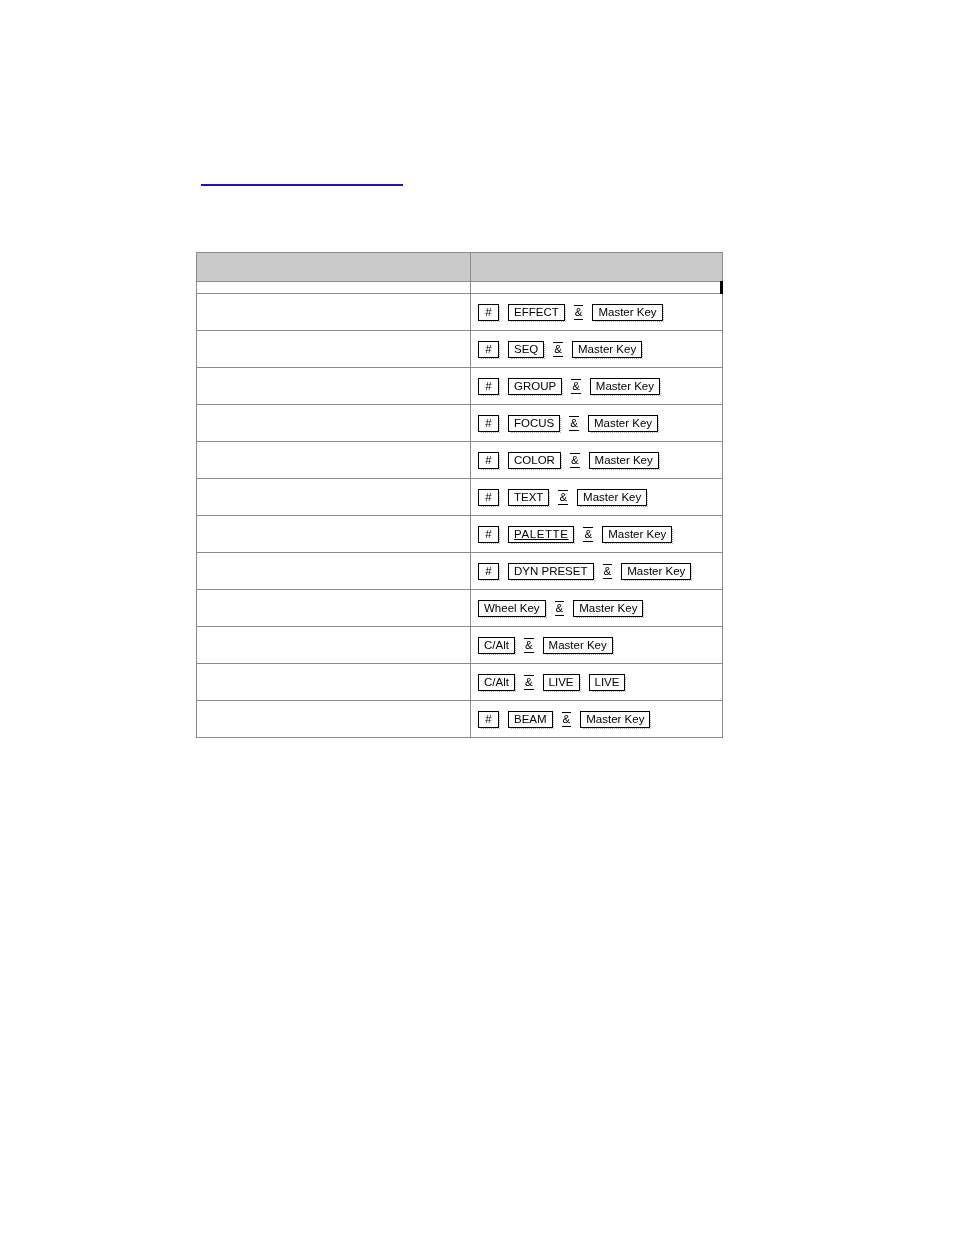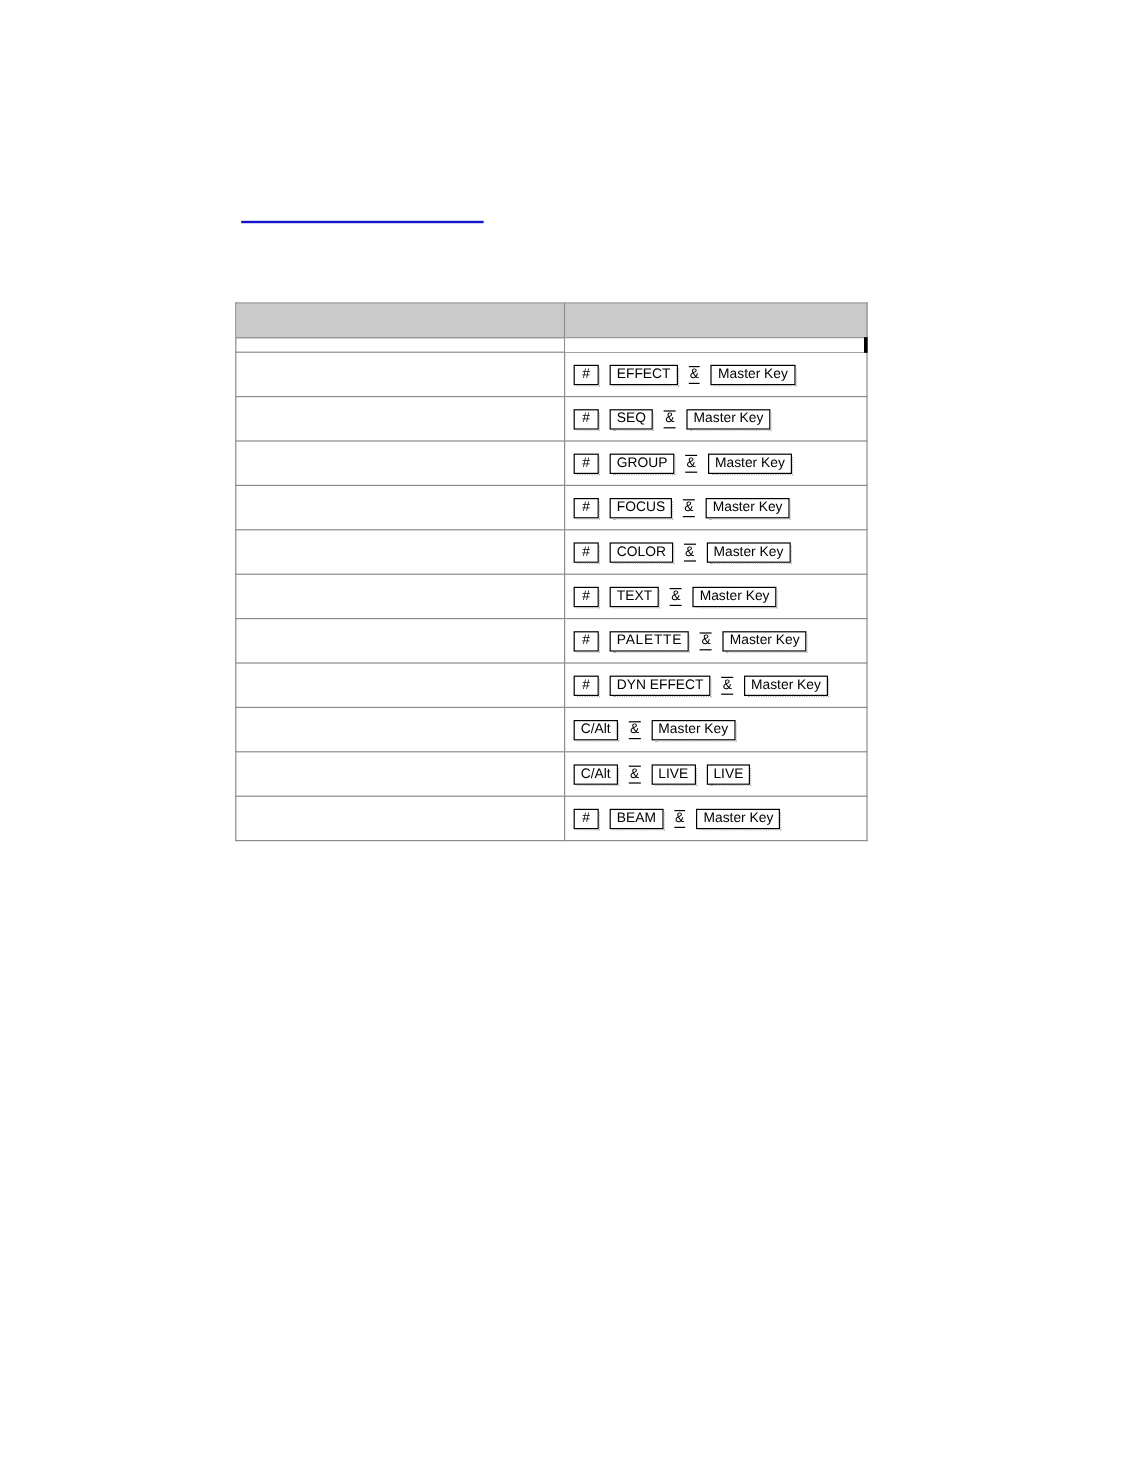--- a/index.html
+++ b/index.html
@@ -161,6 +161,7 @@
   }
   .keycap.cap-wide {
     letter-spacing: 0.6px;
+    text-decoration: underline;
   }
 
   

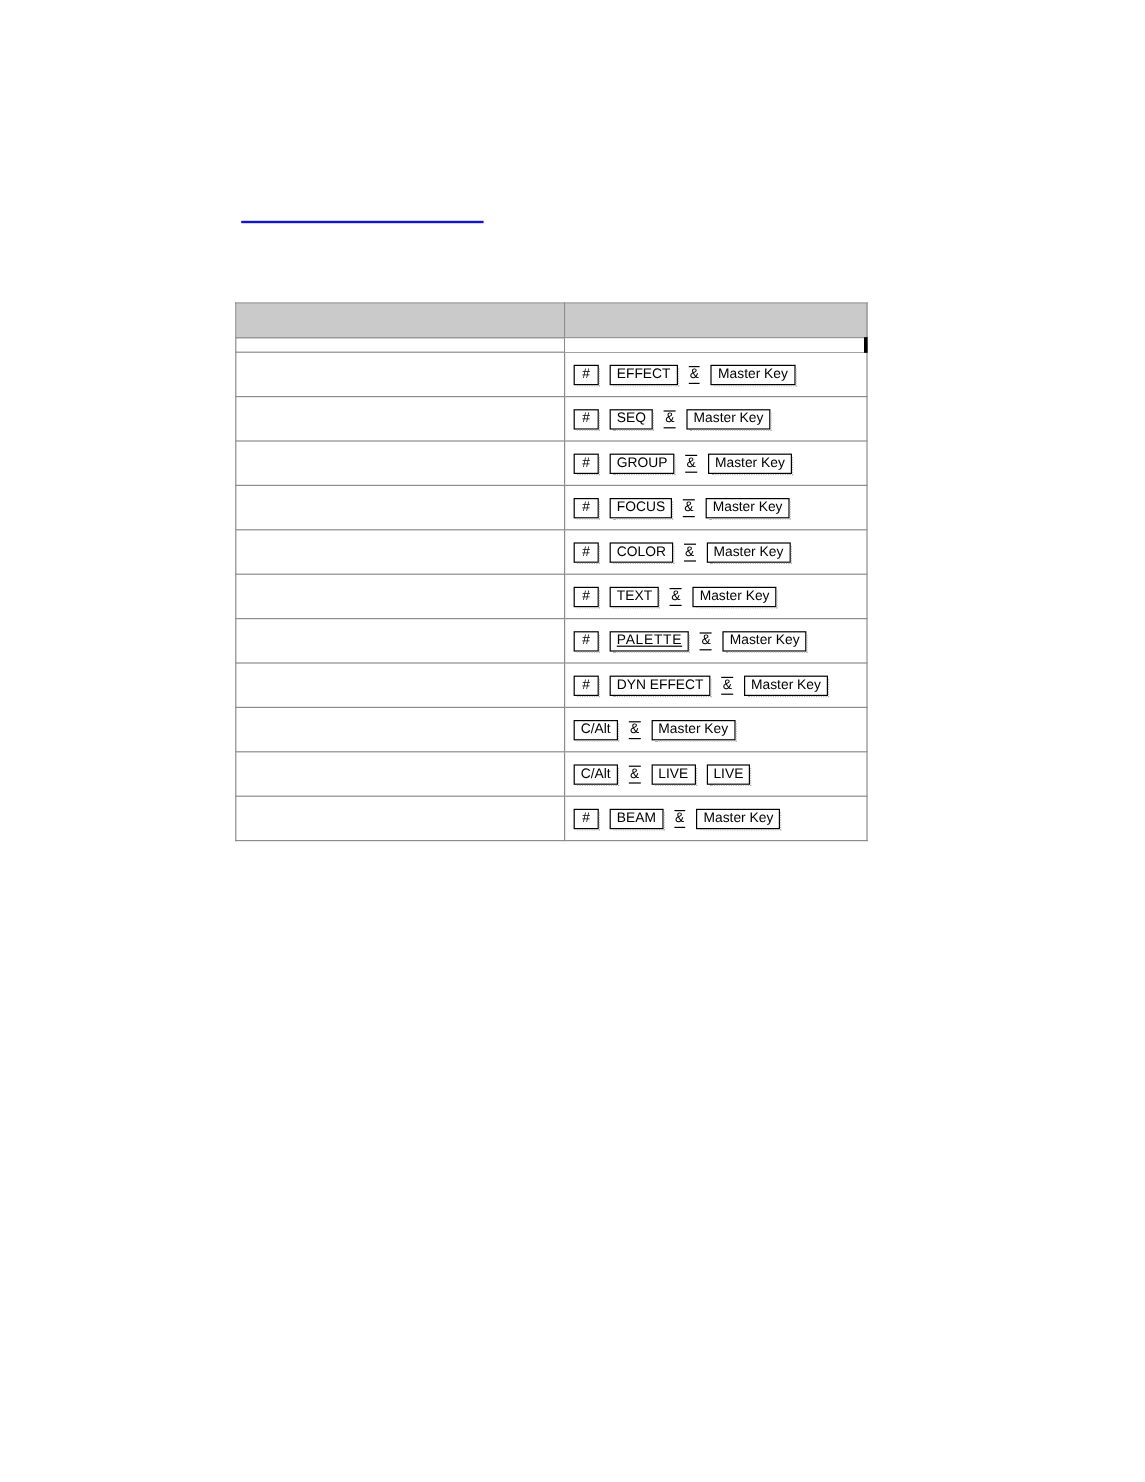--- a/index.html
+++ b/index.html
@@ -300,7 +300,7 @@
           <td class="keys-cell">
             <div class="key-combo">
               <span class="keycap cap-hash">#</span>
-              <span class="keycap">DYN EFFECT</span>
+              <span class="keycap">DYN PRESET</span>
               <span class="joiner">&amp;</span>
               <span class="keycap">Master Key</span>
             </div>

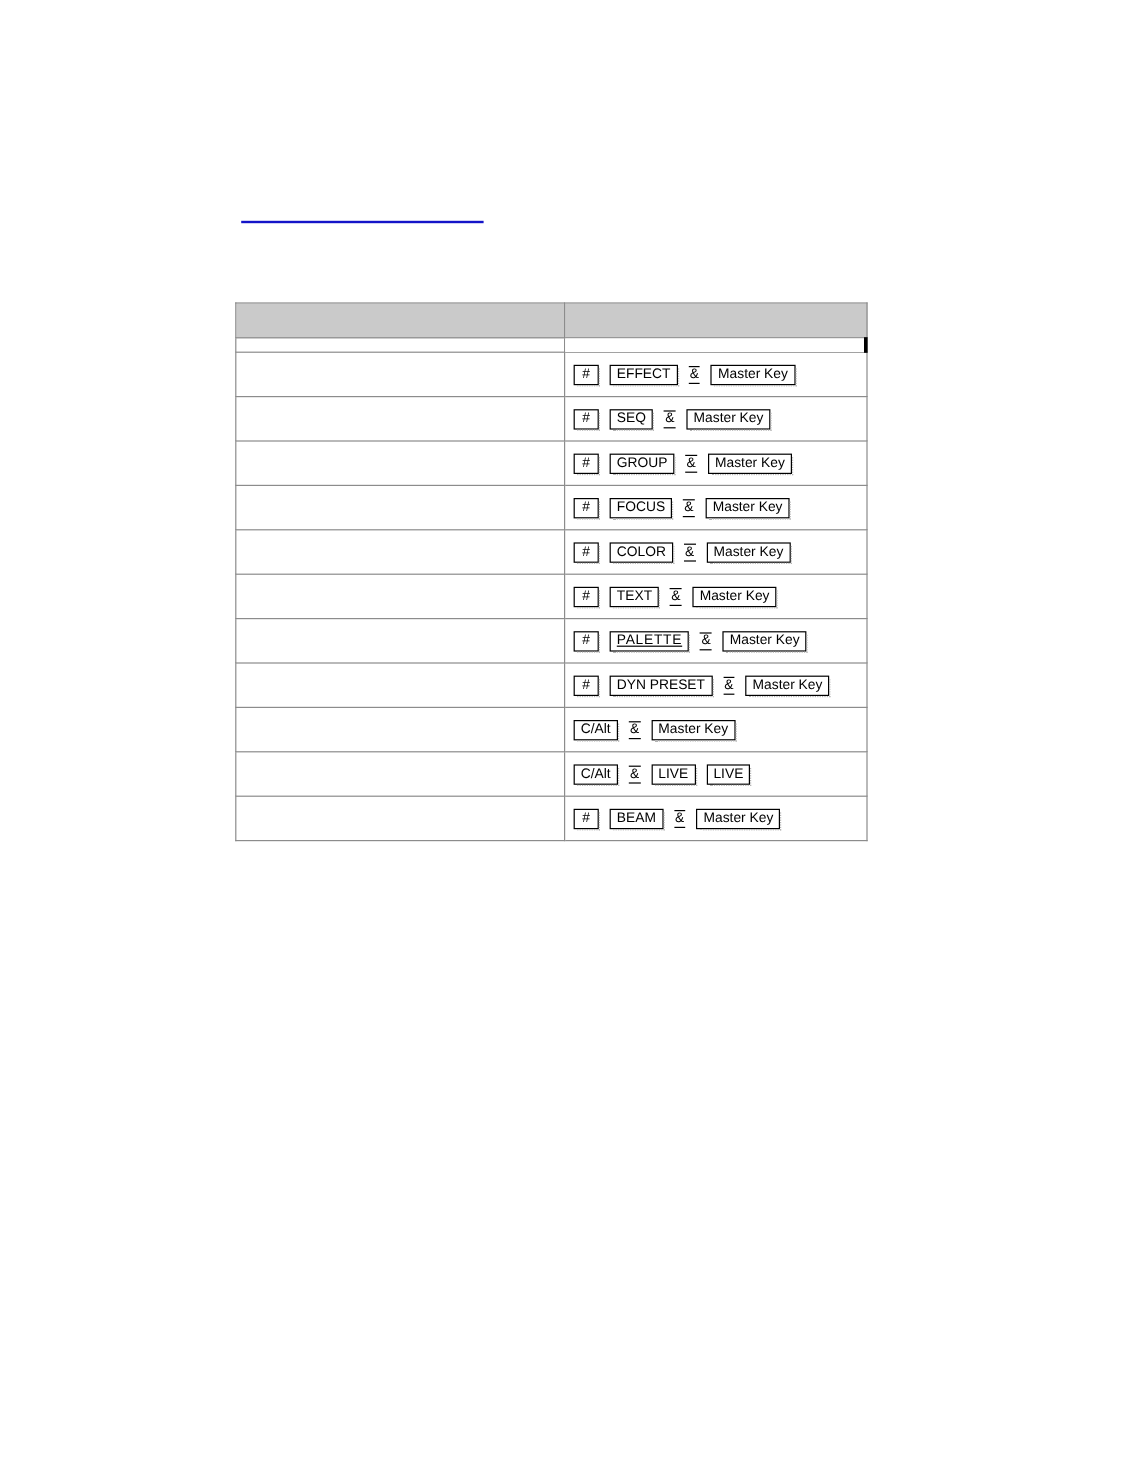--- a/index.html
+++ b/index.html
@@ -310,6 +310,16 @@
           <td class="desc-cell"></td>
           <td class="keys-cell">
             <div class="key-combo">
+              <span class="keycap">Wheel Key</span>
+              <span class="joiner">&amp;</span>
+              <span class="keycap">Master Key</span>
+            </div>
+          </td>
+        </tr>
+        <tr class="data-row">
+          <td class="desc-cell"></td>
+          <td class="keys-cell">
+            <div class="key-combo">
               <span class="keycap">C/Alt</span>
               <span class="joiner">&amp;</span>
               <span class="keycap">Master Key</span>

